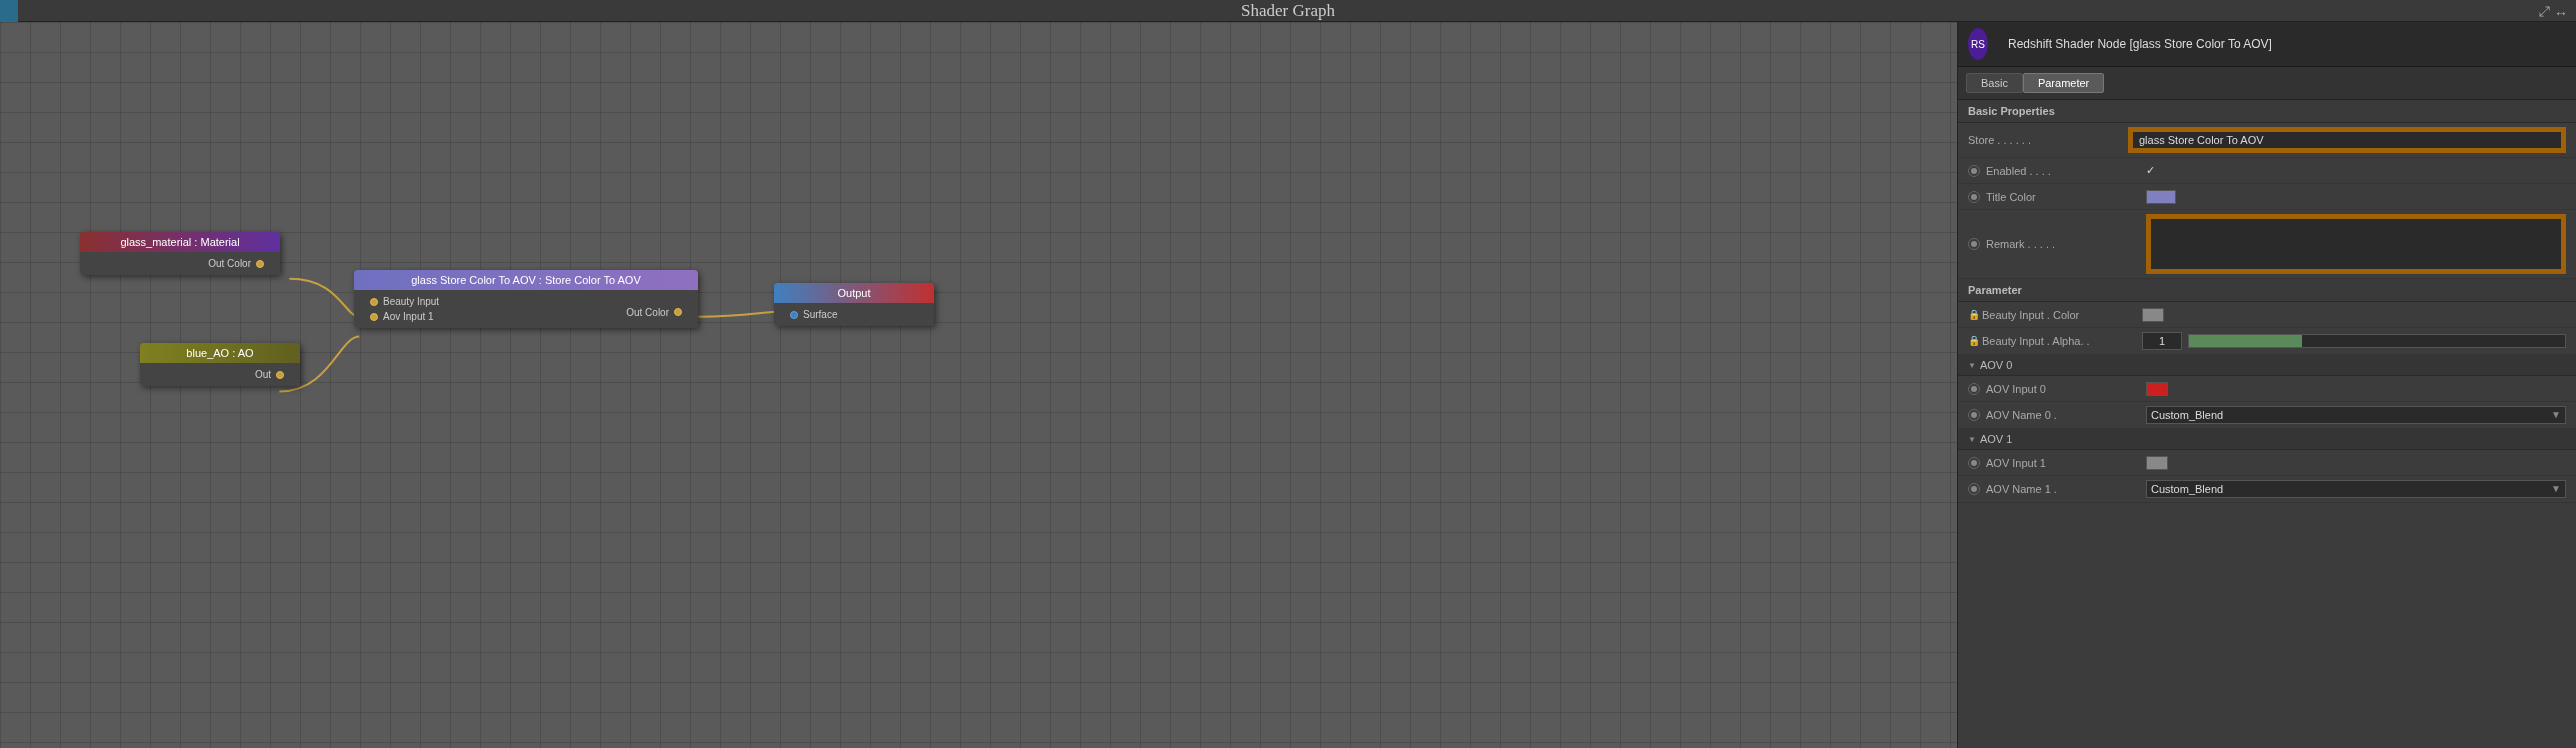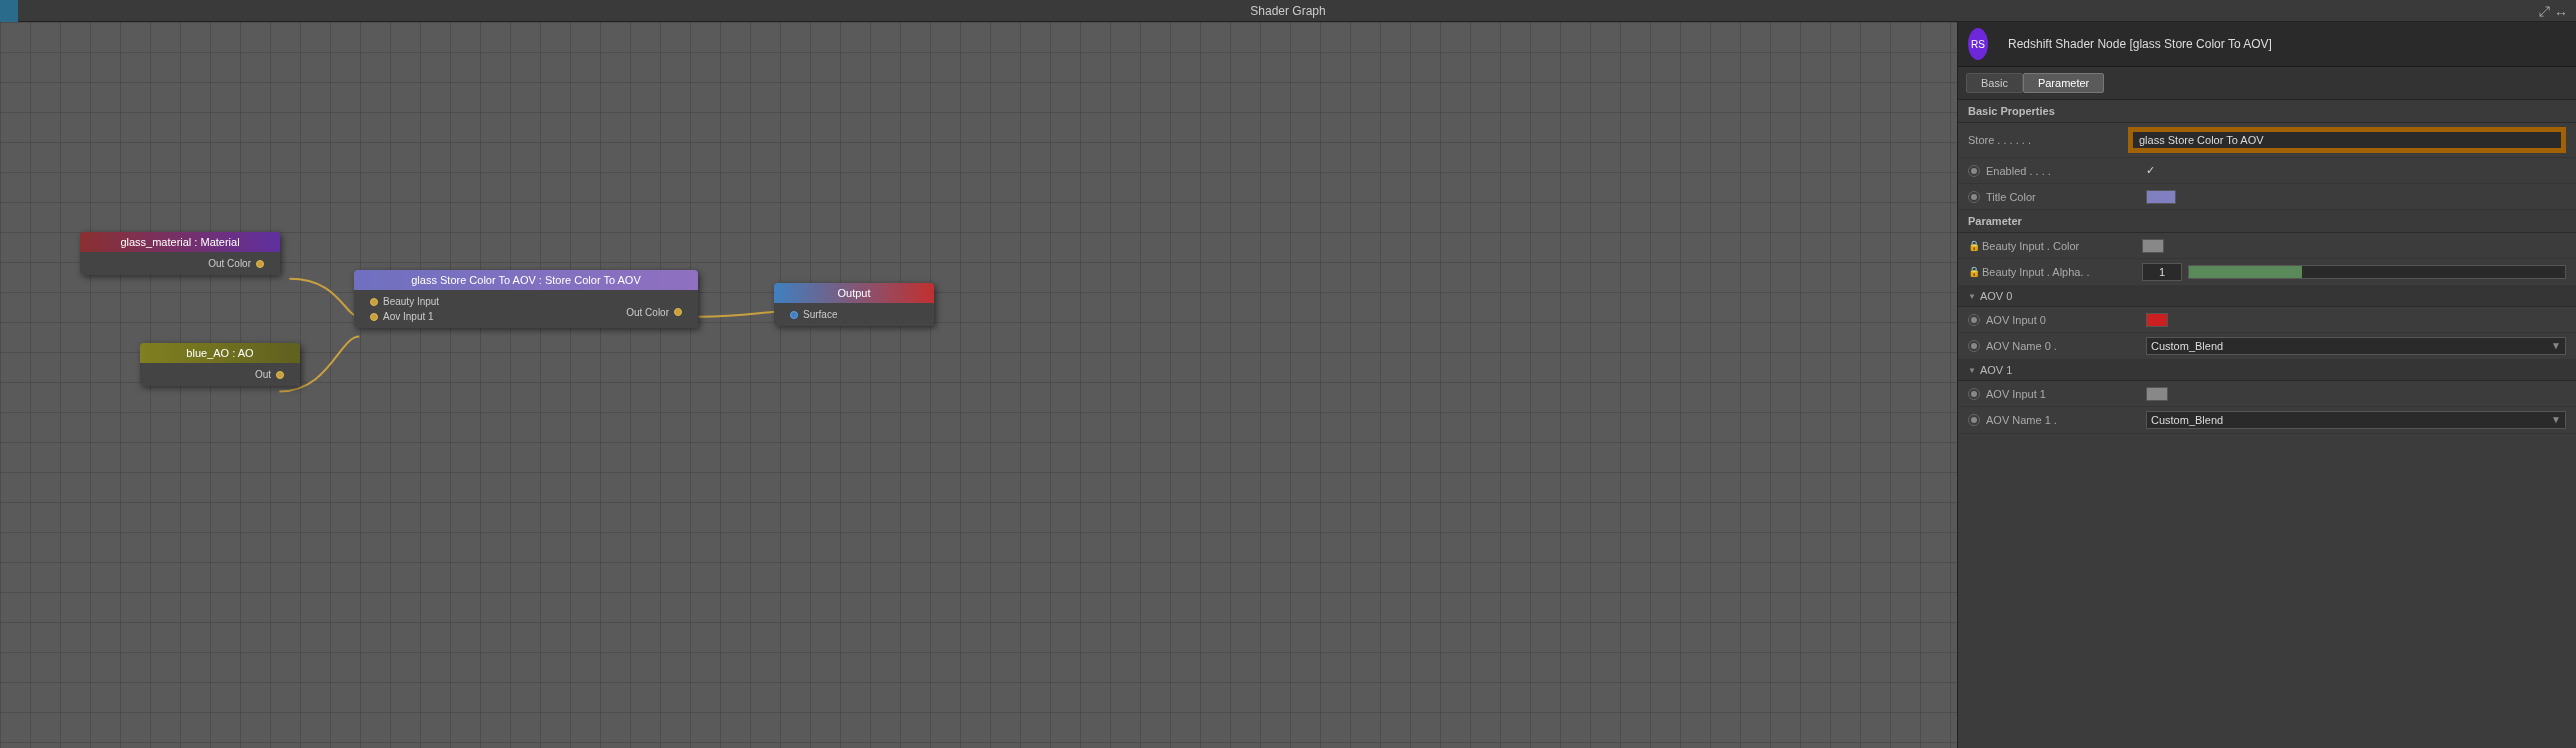--- a/index.html
+++ b/index.html
@@ -27,7 +27,8 @@
     }
     .top-bar-title {
       color: #ccc;
-      font-size: 12px;
+      font-size: 17px;
+      font-family: Liberation Serif, serif;
     }
     .top-bar-corner {
       position: absolute;

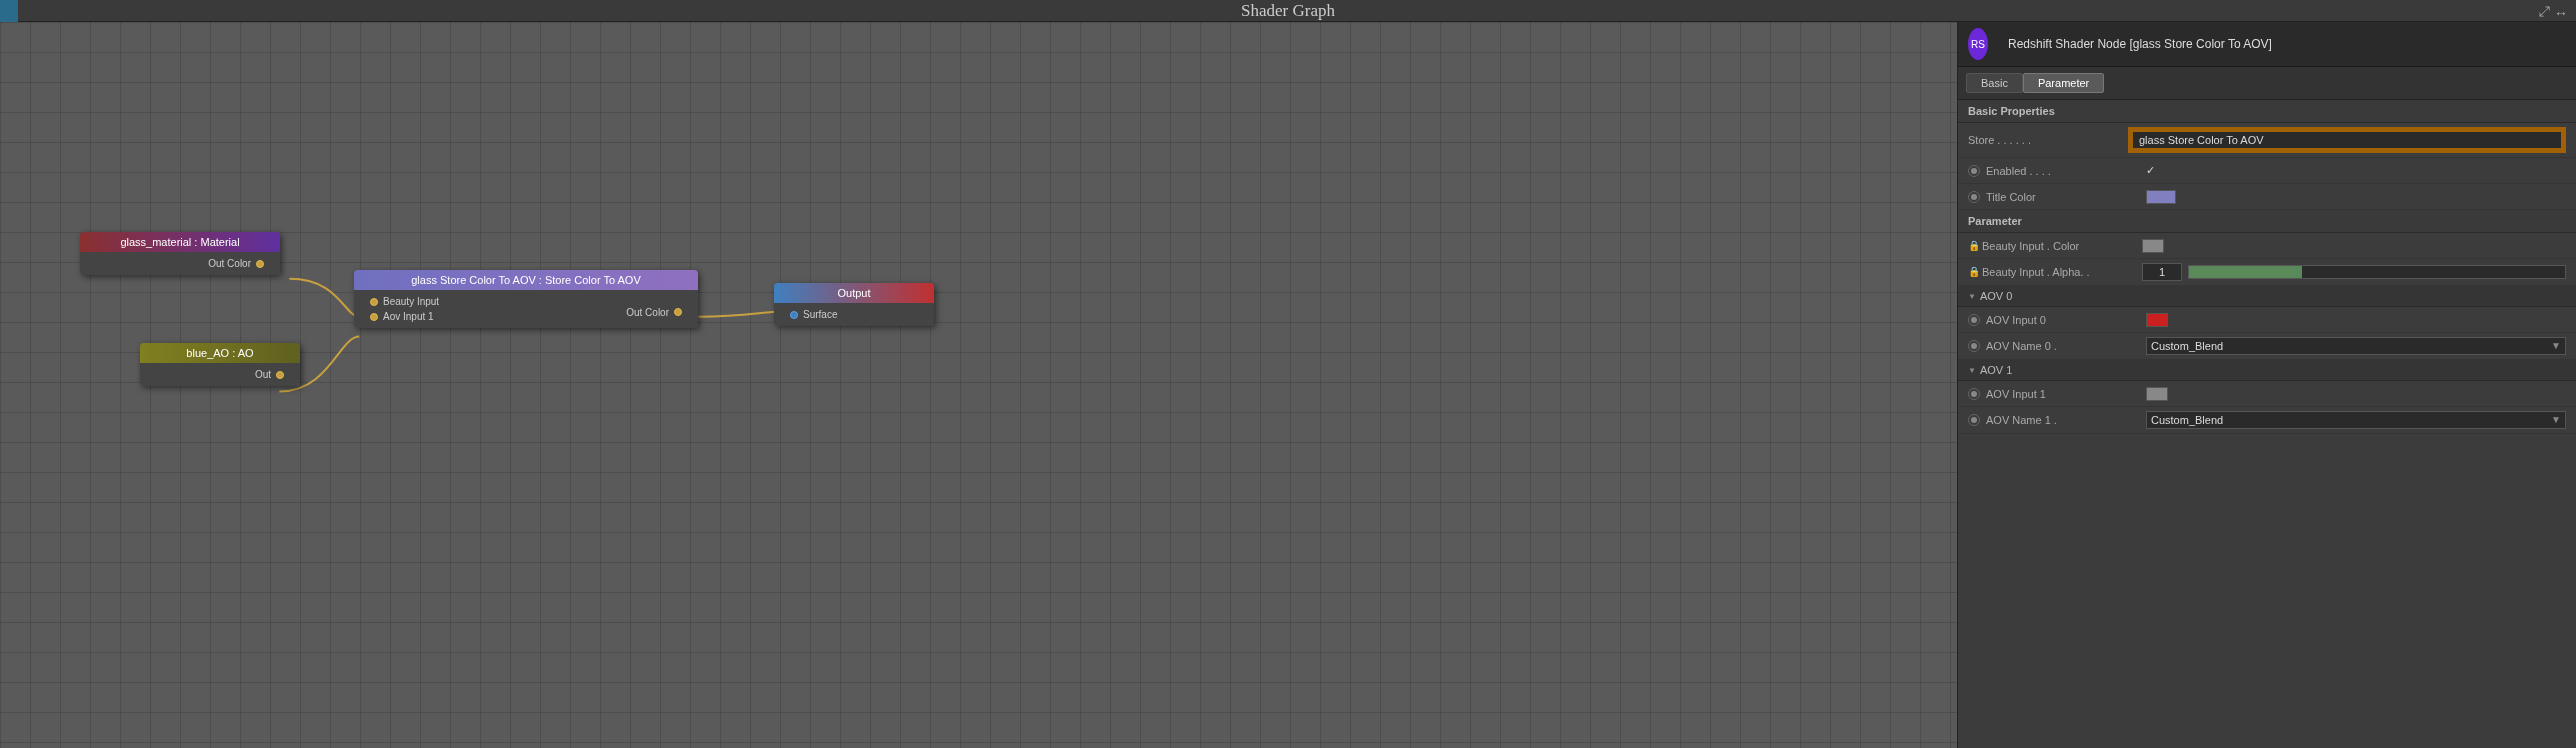--- a/index.html
+++ b/index.html
@@ -195,7 +195,7 @@
     .panel-icon {
       width: 20px;
       height: 32px;
-      background: #6d28d9;
+      background: #4c1d95;
       border-radius: 50%;
       display: flex;
       align-items: center;

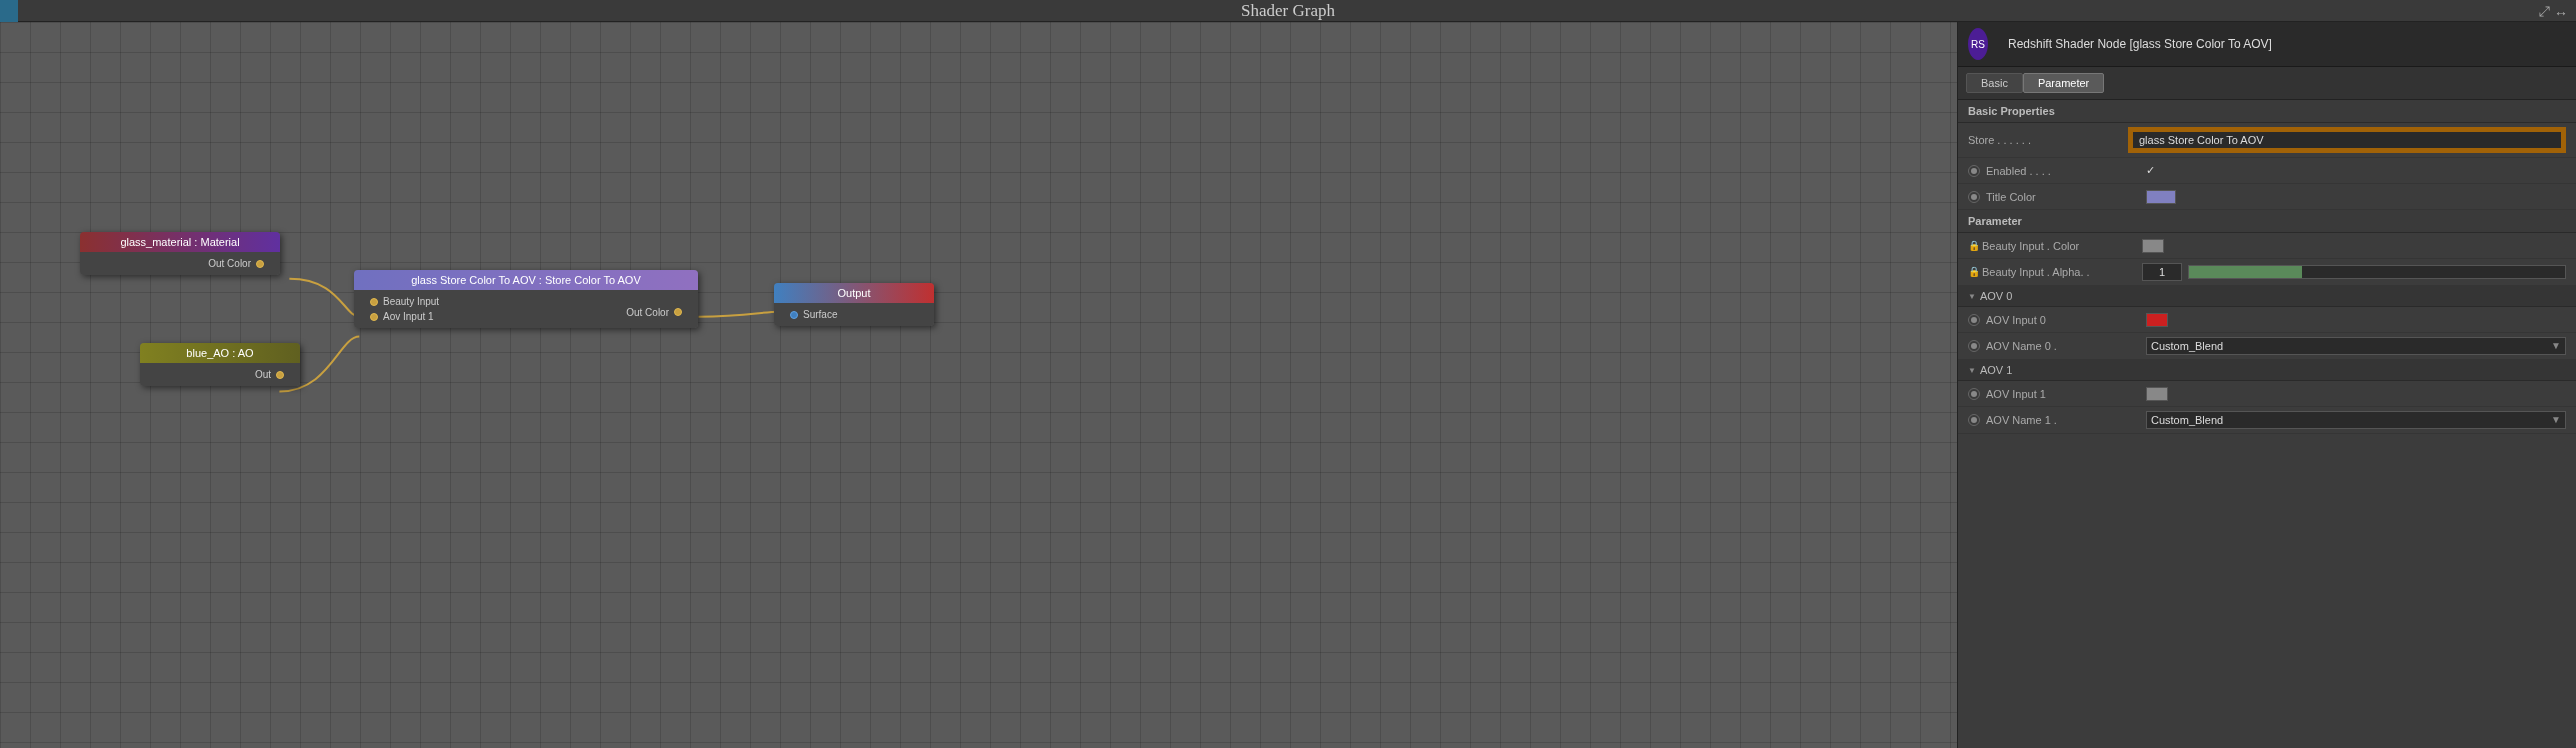--- a/index.html
+++ b/index.html
@@ -470,6 +470,11 @@
         <span class="color-swatch" style="background:#8080c0;"></span>
       </div>
 
+      <div class="prop-row">
+        <span class="prop-radio"></span>
+        <span class="prop-label">Remark . . . . .</span>
+        <span class="text-input" style="flex:1; height:60px; display:block;"></span>
+      </div>
 
       <div class="section-title">Parameter</div>
 

